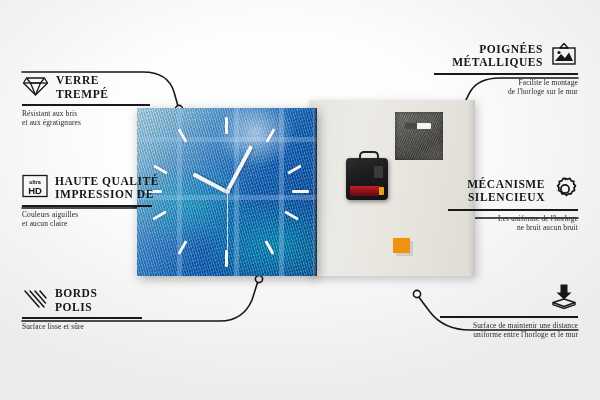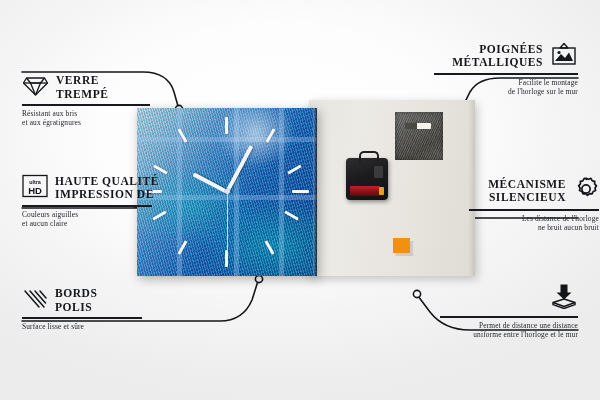--- a/index.html
+++ b/index.html
@@ -272,7 +272,7 @@
     </div>
   </div>
 
-  <div class="feat right" style="left:469px;top:176px;width:130px;">
+  <div class="feat right" style="left:448px;top:176px;width:130px;">
     <div class="head">
       <div>
         <div class="title">MÉCANISME</div>

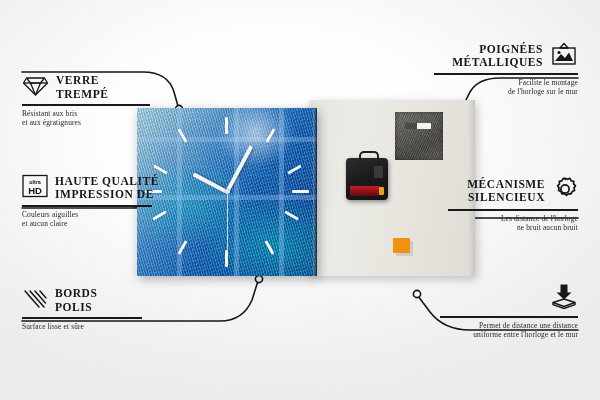--- a/index.html
+++ b/index.html
@@ -289,7 +289,7 @@
     </div>
     <div class="rule" style="width:130px;"></div>
     <div class="desc">
-      <div>Les distance de l'horloge</div>
+      <div>Les uniforme de l'horloge</div>
       <div>ne bruit aucun bruit</div>
     </div>
   </div>

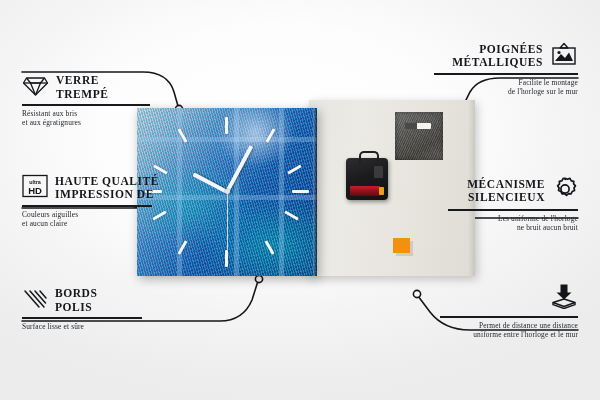--- a/index.html
+++ b/index.html
@@ -306,7 +306,7 @@
     </div>
     <div class="rule" style="width:138px;"></div>
     <div class="desc">
-      <div>Permet de distance une distance</div>
+      <div>Surface de maintenir une distance</div>
       <div>uniforme entre l'horloge et le mur</div>
     </div>
   </div>

